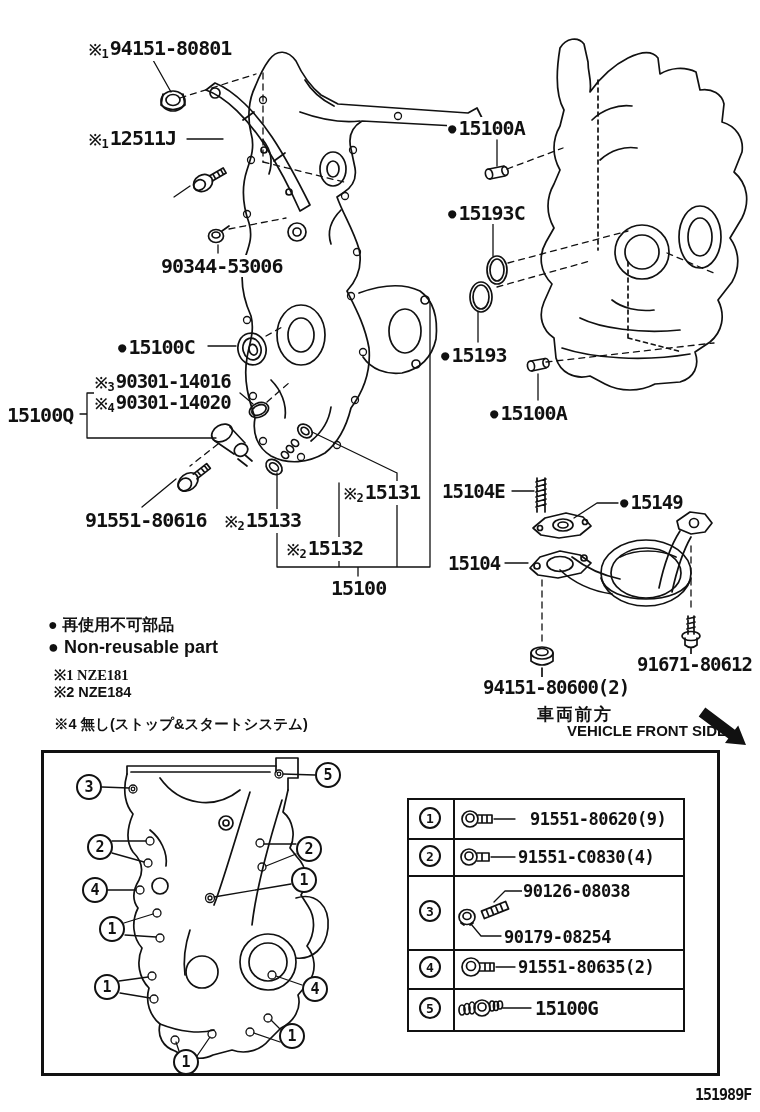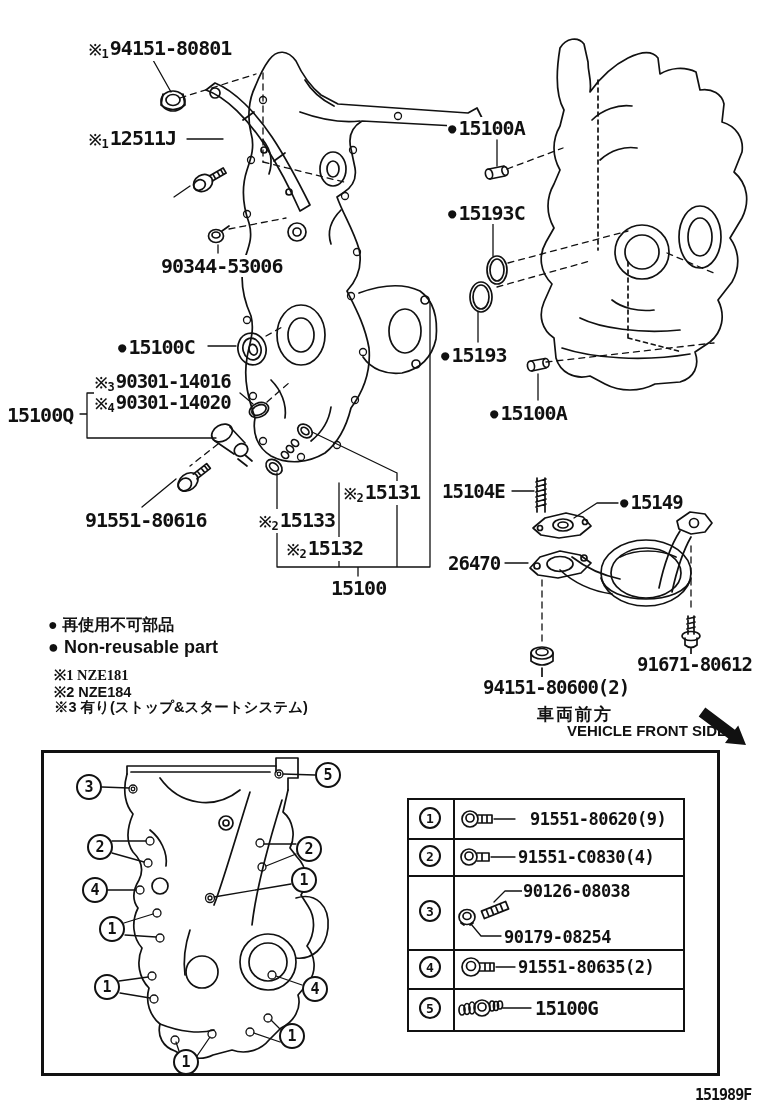--- a/index.html
+++ b/index.html
@@ -354,7 +354,7 @@
 <div class="lbl sz19" style="left:94px;top:392px;"><span class="mark">※</span><span class="sub">4</span><span>90301-14020</span></div>
 <div class="lbl" style="left:6px;top:404px;"><span>15100Q</span></div>
 <div class="lbl" style="left:84px;top:509px;"><span>91551-80616</span></div>
-<div class="lbl" style="left:224px;top:509px;margin-left:34px;"><span class="mark">※</span><span class="sub">2</span><span>15133</span></div>
+<div class="lbl" style="left:224px;top:509px;"><span class="mark">※</span><span class="sub">2</span><span>15133</span></div>
 <div class="lbl" style="left:286px;top:537px;"><span class="mark">※</span><span class="sub">2</span><span>15132</span></div>
 <div class="lbl" style="left:343px;top:481px;"><span class="mark">※</span><span class="sub">2</span><span>15131</span></div>
 <div class="lbl" style="left:330px;top:577px;"><span>15100</span></div>

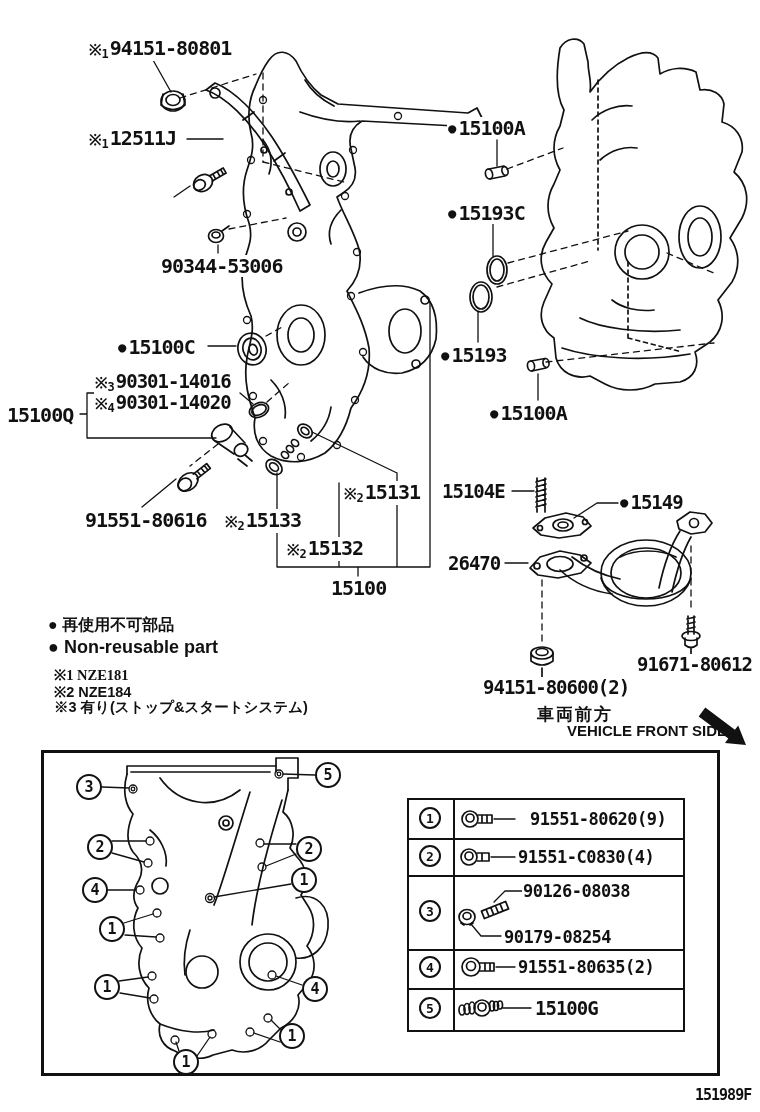--- a/index.html
+++ b/index.html
@@ -364,7 +364,7 @@
 <div class="lbl" style="left:489px;top:402px;"><span class="dot">●</span><span>15100A</span></div>
 <div class="lbl sz19" style="left:441px;top:481px;"><span>15104E</span></div>
 <div class="lbl sz19" style="left:619px;top:492px;"><span class="dot">●</span><span>15149</span></div>
-<div class="lbl sz19" style="left:447px;top:553px;"><span>26470</span></div>
+<div class="lbl sz19" style="left:447px;top:553px;"><span>15104</span></div>
 <div class="lbl sz19" style="left:636px;top:654px;"><span>91671-80612</span></div>
 <div class="lbl sz19" style="left:482px;top:677px;"><span>94151-80600(2)</span></div>
 

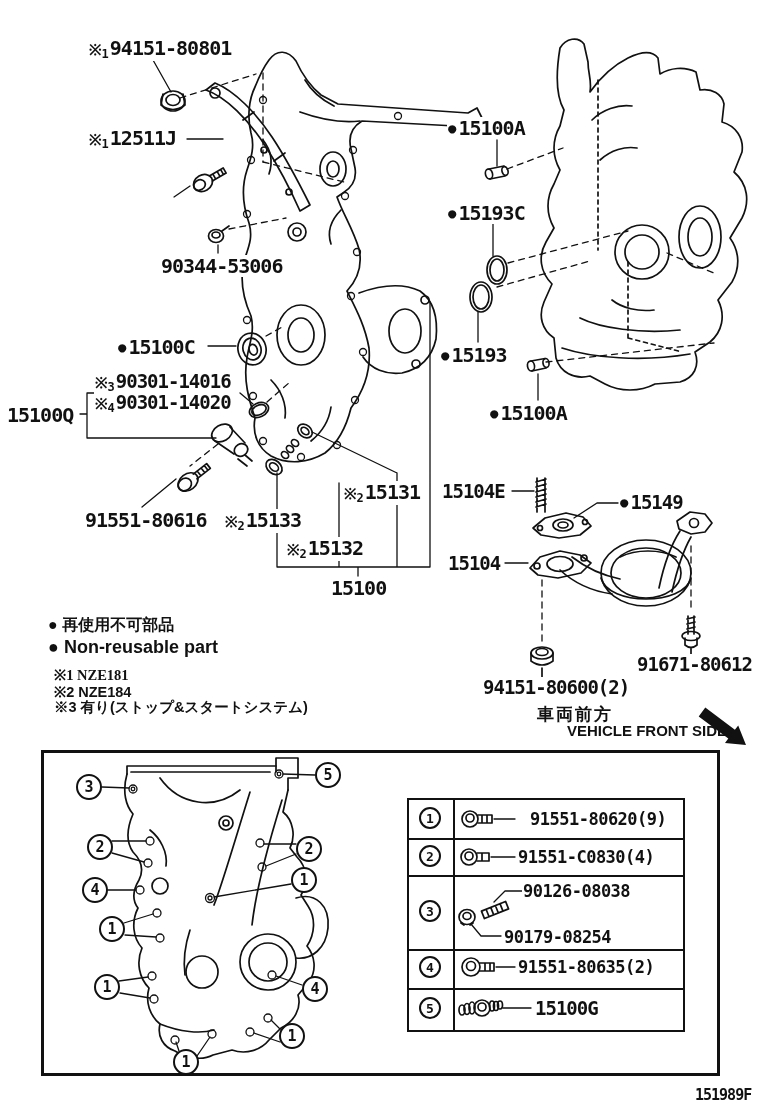--- a/index.html
+++ b/index.html
@@ -372,7 +372,6 @@
 <div class="legend-line" style="left:48px;top:637px;font-size:18px;"><span>●</span> <span>Non-reusable part</span></div>
 <div class="note-line" style="left:54px;top:664px;font-family:Liberation Serif, serif;">※1 NZE181</div>
 <div class="note-line" style="left:54px;top:681px;">※2 NZE184</div>
-<div class="note-line" style="left:54px;top:698px;">※3 有り(ストップ&amp;スタートシステム)</div>
 <div class="dir-jp" style="left:537px;top:703px;">車両前方</div>
 <div class="dir-en" style="left:536px;top:722px;">VEHICLE FRONT SIDE</div>
 

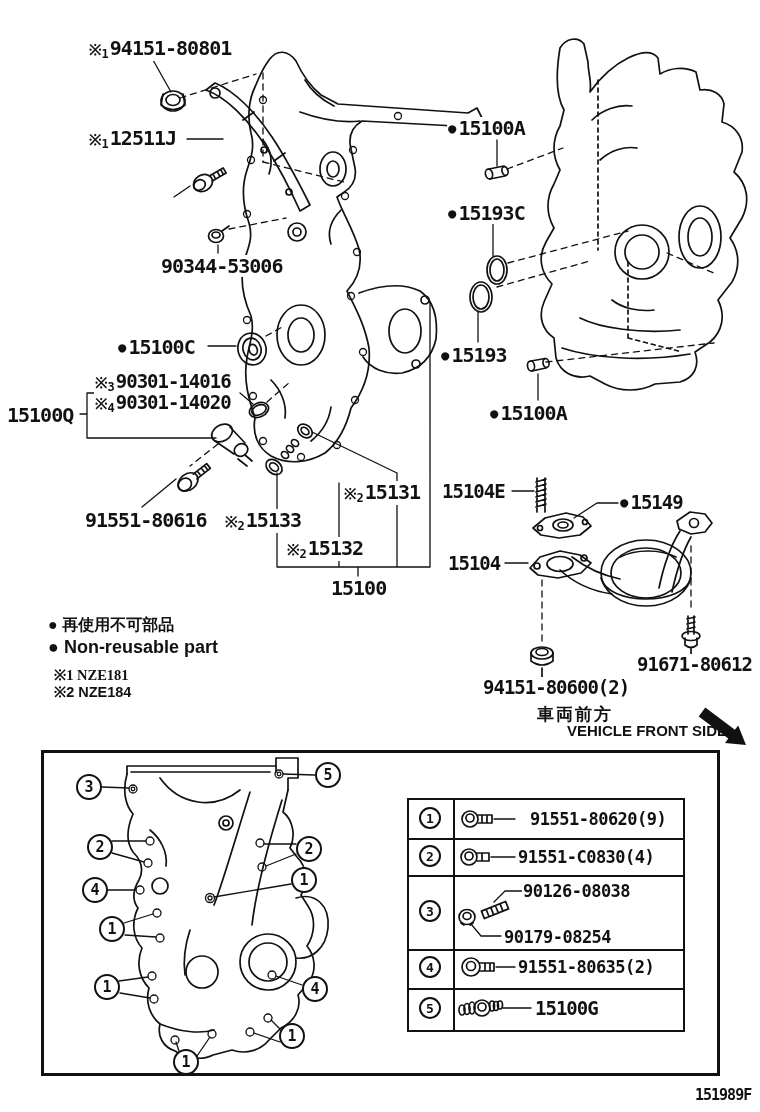--- a/index.html
+++ b/index.html
@@ -372,6 +372,7 @@
 <div class="legend-line" style="left:48px;top:637px;font-size:18px;"><span>●</span> <span>Non-reusable part</span></div>
 <div class="note-line" style="left:54px;top:664px;font-family:Liberation Serif, serif;">※1 NZE181</div>
 <div class="note-line" style="left:54px;top:681px;">※2 NZE184</div>
+<div class="note-line" style="left:54px;top:715px;">※4 無し(ストップ&amp;スタートシステム)</div>
 <div class="dir-jp" style="left:537px;top:703px;">車両前方</div>
 <div class="dir-en" style="left:536px;top:722px;">VEHICLE FRONT SIDE</div>
 

